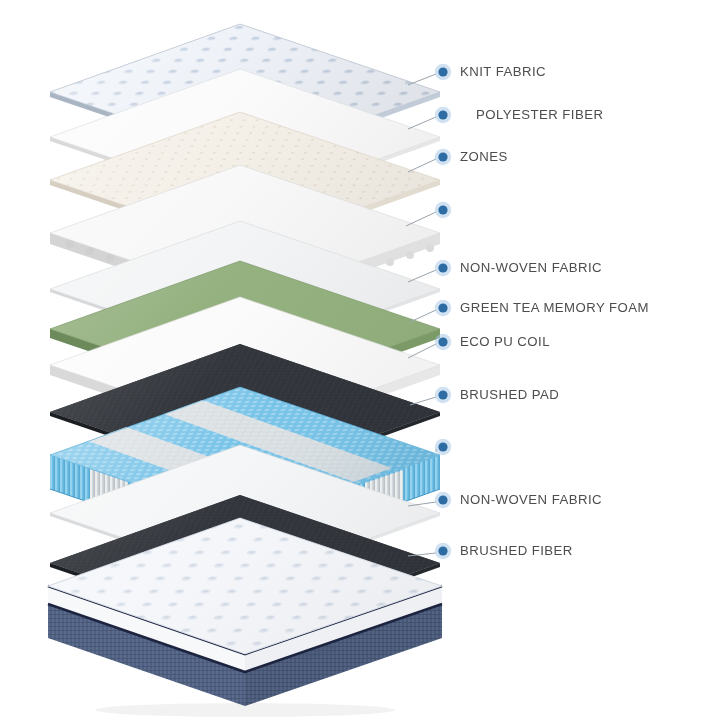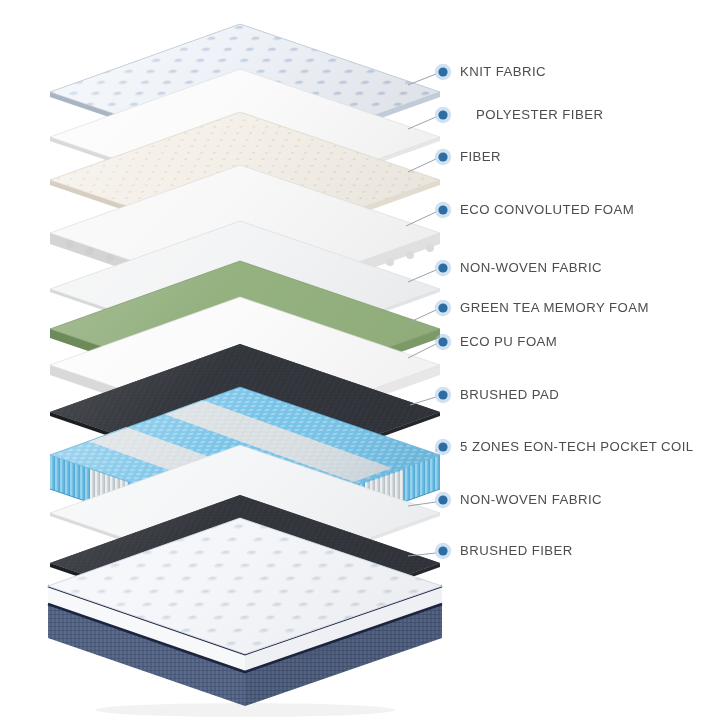--- a/index.html
+++ b/index.html
@@ -323,7 +323,7 @@
 
   <div class="label-text" style="left:460px; top:72px;">KNIT FABRIC</div>
   <div class="label-text" style="left:460px; top:115px;margin-left:16px;">POLYESTER FIBER</div>
-  <div class="label-text" style="left:460px; top:157px;">FIBER</div>
+  <div class="label-text" style="left:460px; top:157px;">ZONES</div>
   <div class="label-text" style="left:460px; top:210px;">ECO CONVOLUTED FOAM</div>
   <div class="label-text" style="left:460px; top:268px;">NON-WOVEN FABRIC</div>
   <div class="label-text" style="left:460px; top:308px;">GREEN TEA MEMORY FOAM</div>

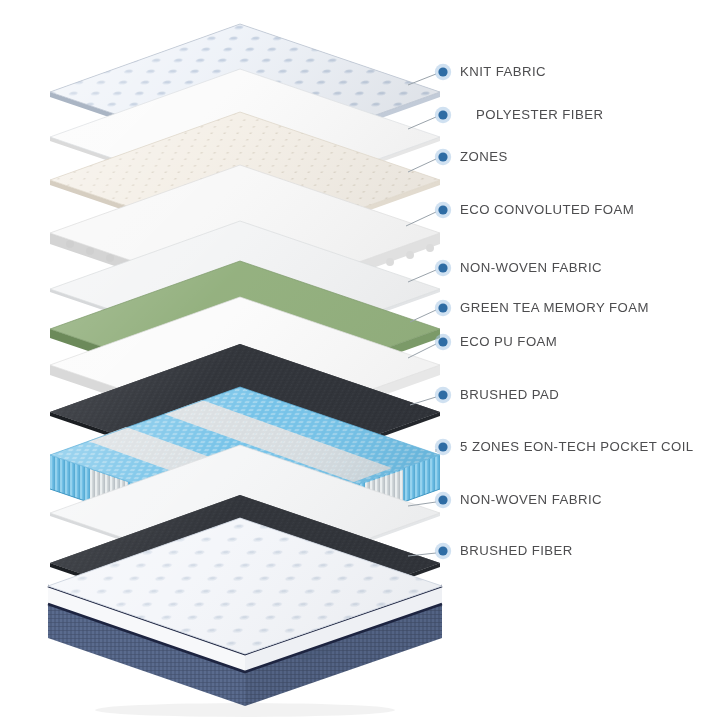--- a/index.html
+++ b/index.html
@@ -324,7 +324,6 @@
   <div class="label-text" style="left:460px; top:72px;">KNIT FABRIC</div>
   <div class="label-text" style="left:460px; top:115px;margin-left:16px;">POLYESTER FIBER</div>
   <div class="label-text" style="left:460px; top:157px;">ZONES</div>
-  <div class="label-text" style="left:460px; top:210px;">ECO CONVOLUTED FOAM</div>
   <div class="label-text" style="left:460px; top:268px;">NON-WOVEN FABRIC</div>
   <div class="label-text" style="left:460px; top:308px;">GREEN TEA MEMORY FOAM</div>
   <div class="label-text" style="left:460px; top:342px;">ECO PU FOAM</div>

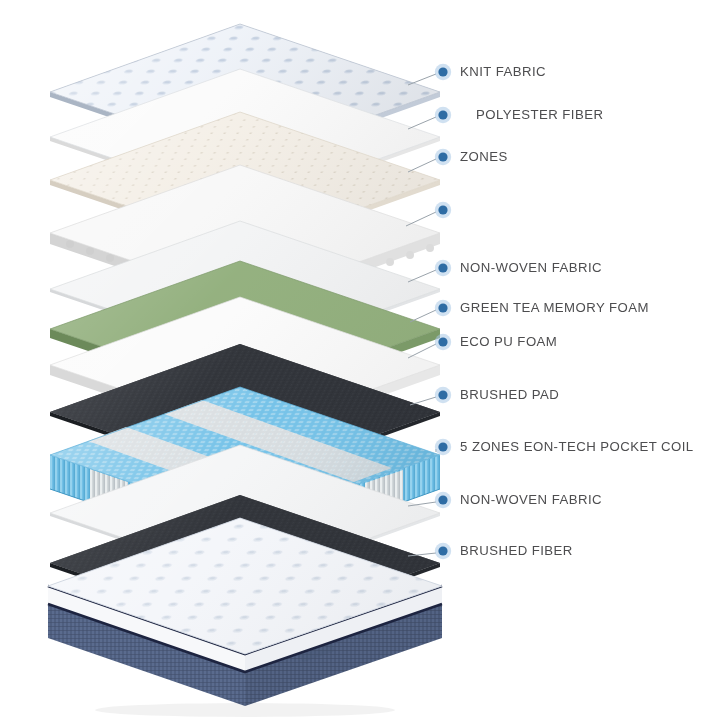--- a/index.html
+++ b/index.html
@@ -326,7 +326,7 @@
   <div class="label-text" style="left:460px; top:157px;">ZONES</div>
   <div class="label-text" style="left:460px; top:268px;">NON-WOVEN FABRIC</div>
   <div class="label-text" style="left:460px; top:308px;">GREEN TEA MEMORY FOAM</div>
-  <div class="label-text" style="left:460px; top:342px;">ECO PU FOAM</div>
+  <div class="label-text" style="left:460px; top:342px;">ECO PU COIL</div>
   <div class="label-text" style="left:460px; top:395px;">BRUSHED PAD</div>
   <div class="label-text" style="left:460px; top:447px;">5 ZONES EON-TECH POCKET COIL</div>
   <div class="label-text" style="left:460px; top:500px;">NON-WOVEN FABRIC</div>

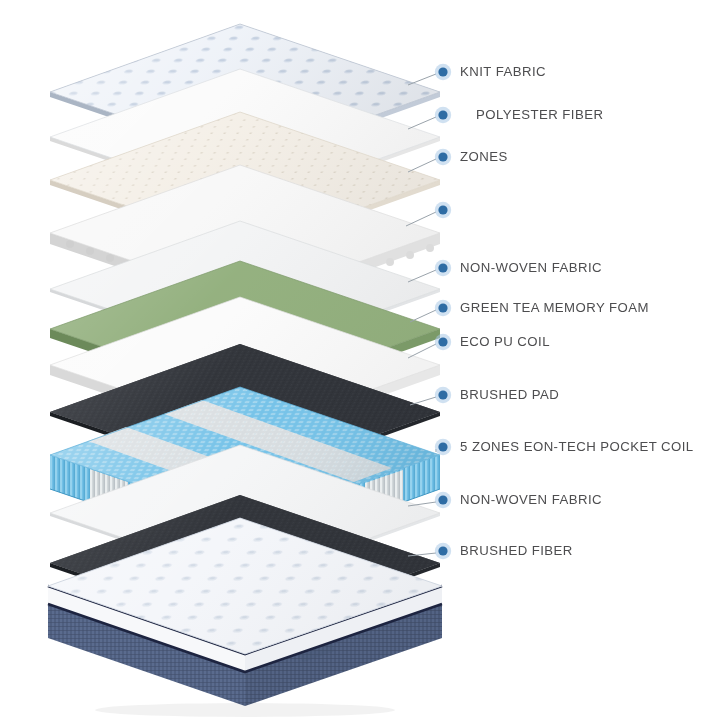--- a/index.html
+++ b/index.html
@@ -328,7 +328,6 @@
   <div class="label-text" style="left:460px; top:308px;">GREEN TEA MEMORY FOAM</div>
   <div class="label-text" style="left:460px; top:342px;">ECO PU COIL</div>
   <div class="label-text" style="left:460px; top:395px;">BRUSHED PAD</div>
-  <div class="label-text" style="left:460px; top:447px;">5 ZONES EON-TECH POCKET COIL</div>
   <div class="label-text" style="left:460px; top:500px;">NON-WOVEN FABRIC</div>
   <div class="label-text" style="left:460px; top:551px;">BRUSHED FIBER</div>
 

